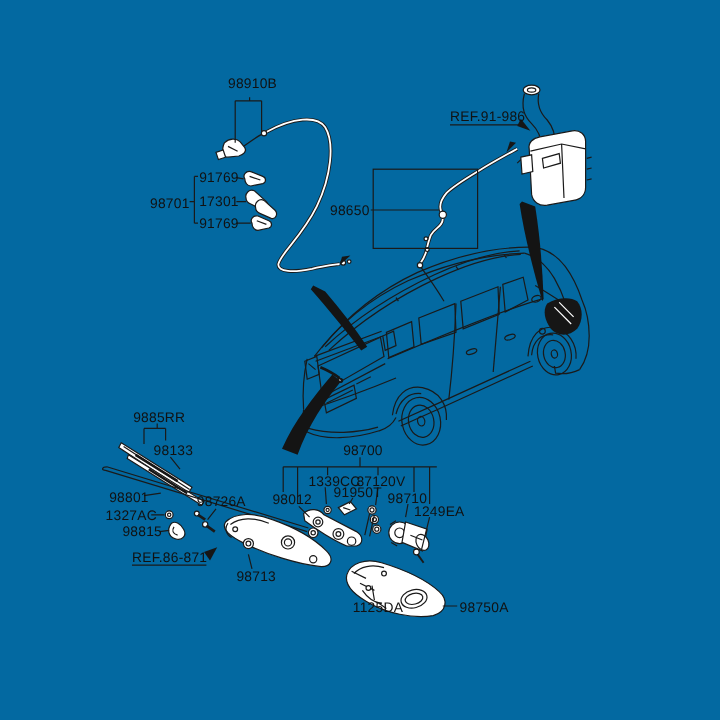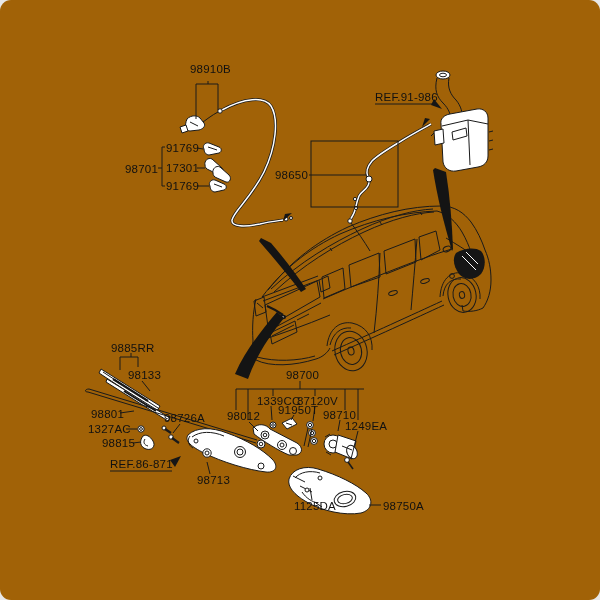--- a/index.html
+++ b/index.html
@@ -4,8 +4,8 @@
 <style>
   html,body{margin:0;padding:0;background:#e8e8e8;}
   .stage{
-    position:relative;width:600px;height:600px;background:#a16207;
-    font-family:"Liberation Sans", sans-serif;overflow:hidden;border-radius:11px;
+    position:relative;width:600px;height:600px;background:#0369a1;
+    font-family:"Liberation Sans", sans-serif;overflow:hidden;
   }
   svg{display:block;}
   .lbl{

